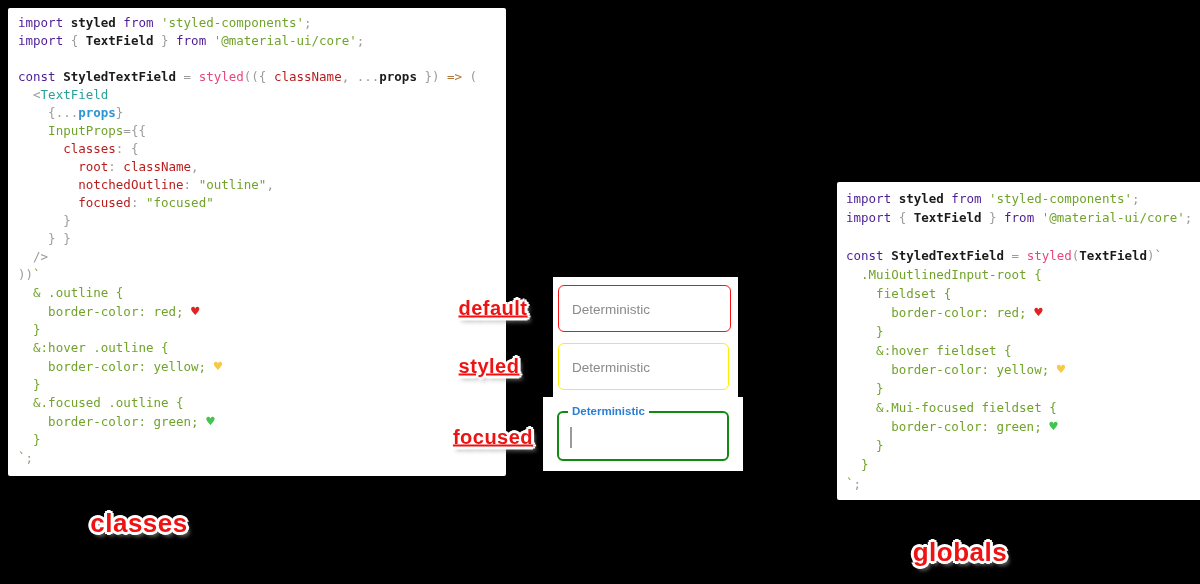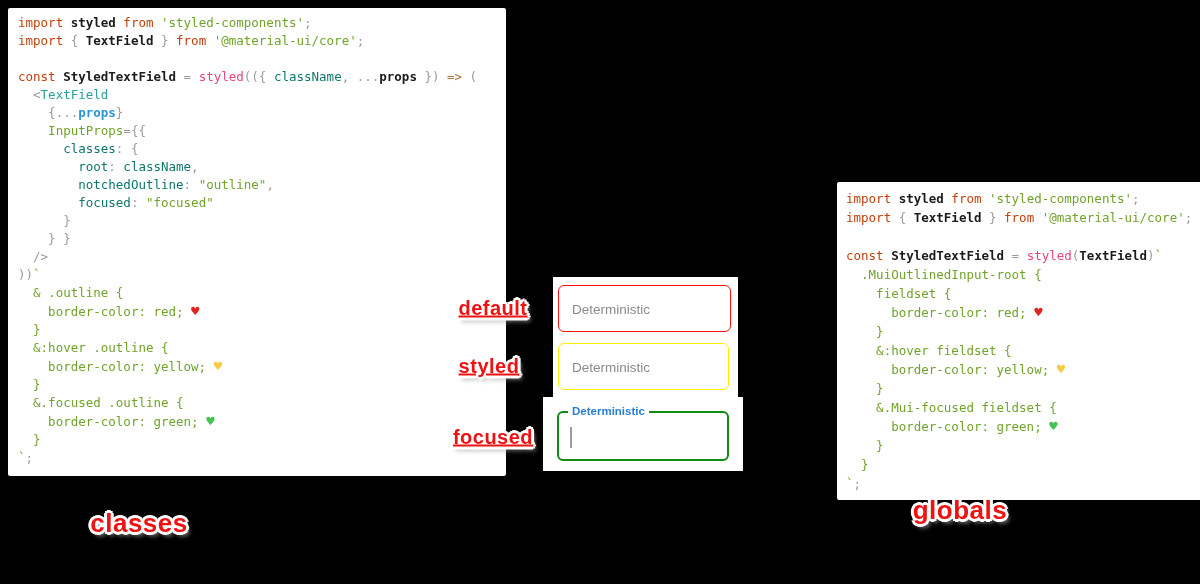--- a/index.html
+++ b/index.html
@@ -26,7 +26,7 @@
   .code-block.left{left:8px;top:8px;width:488px;height:462px;padding:6px 0 0 10px;line-height:18px;}
   .code-block.right{left:837px;top:182px;width:360px;height:311px;padding:7px 0 0 9px;line-height:19px;}
   .code-line{min-height:1em;}
-  .tk-kw{color:#c2410c;}
+  .tk-kw{color:#4c1d95;}
   .tk-id{color:#1b1b1b;font-weight:bold;}
   .tk-str{color:#71a32b;}
   .tk-pun{color:#9b9b9b;}

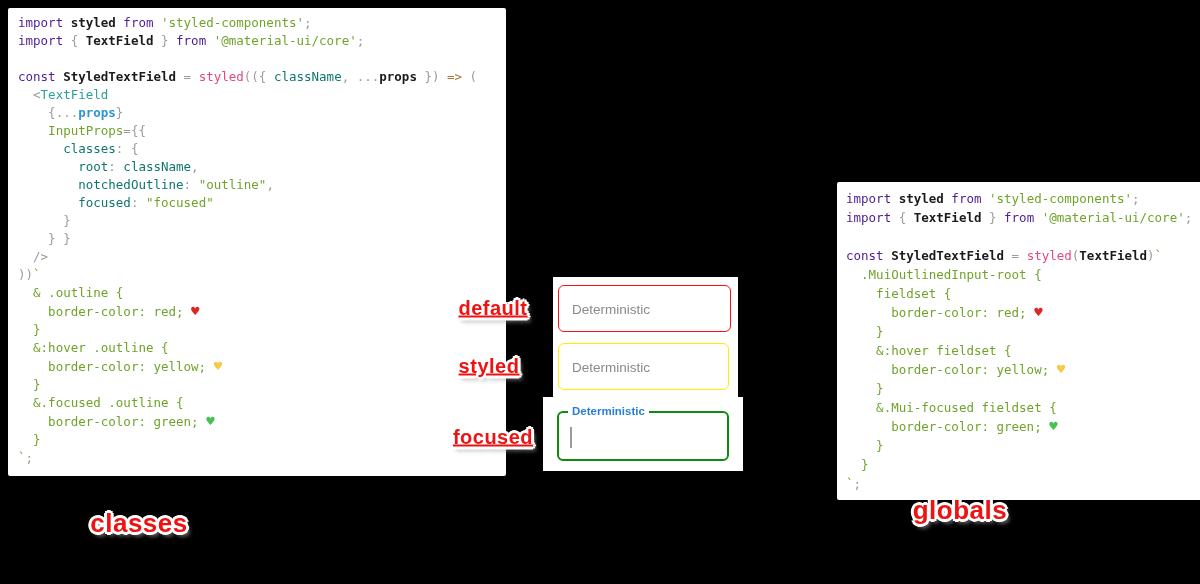--- a/index.html
+++ b/index.html
@@ -31,7 +31,7 @@
   .tk-str{color:#71a32b;}
   .tk-pun{color:#9b9b9b;}
   .tk-fn{color:#e8477e;}
-  .tk-prop{color:#0f766e;text-align:right;}
+  .tk-prop{color:#b91c1c;text-align:right;}
   .tk-tag{color:#2aa198;}
   .tk-arrow{color:#b5763a;}
   .tk-kwb{color:#2e95d3;font-weight:bold;}

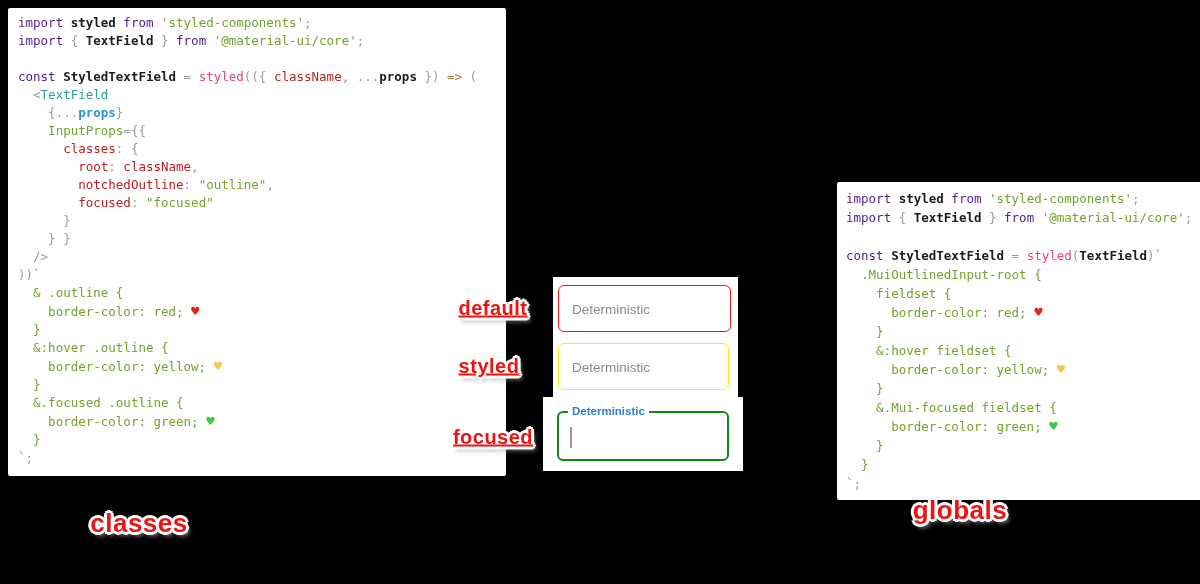--- a/index.html
+++ b/index.html
@@ -89,7 +89,7 @@
   .a-hover{left:489px;top:366px;}
   .a-focused{left:493px;top:437px;}
   .a-classes{left:139px;top:523px;}
-  .a-globals{left:960px;top:510px;}
+  .a-globals{left:960px;top:552px;}
 </style>
 </head>
 <body>

